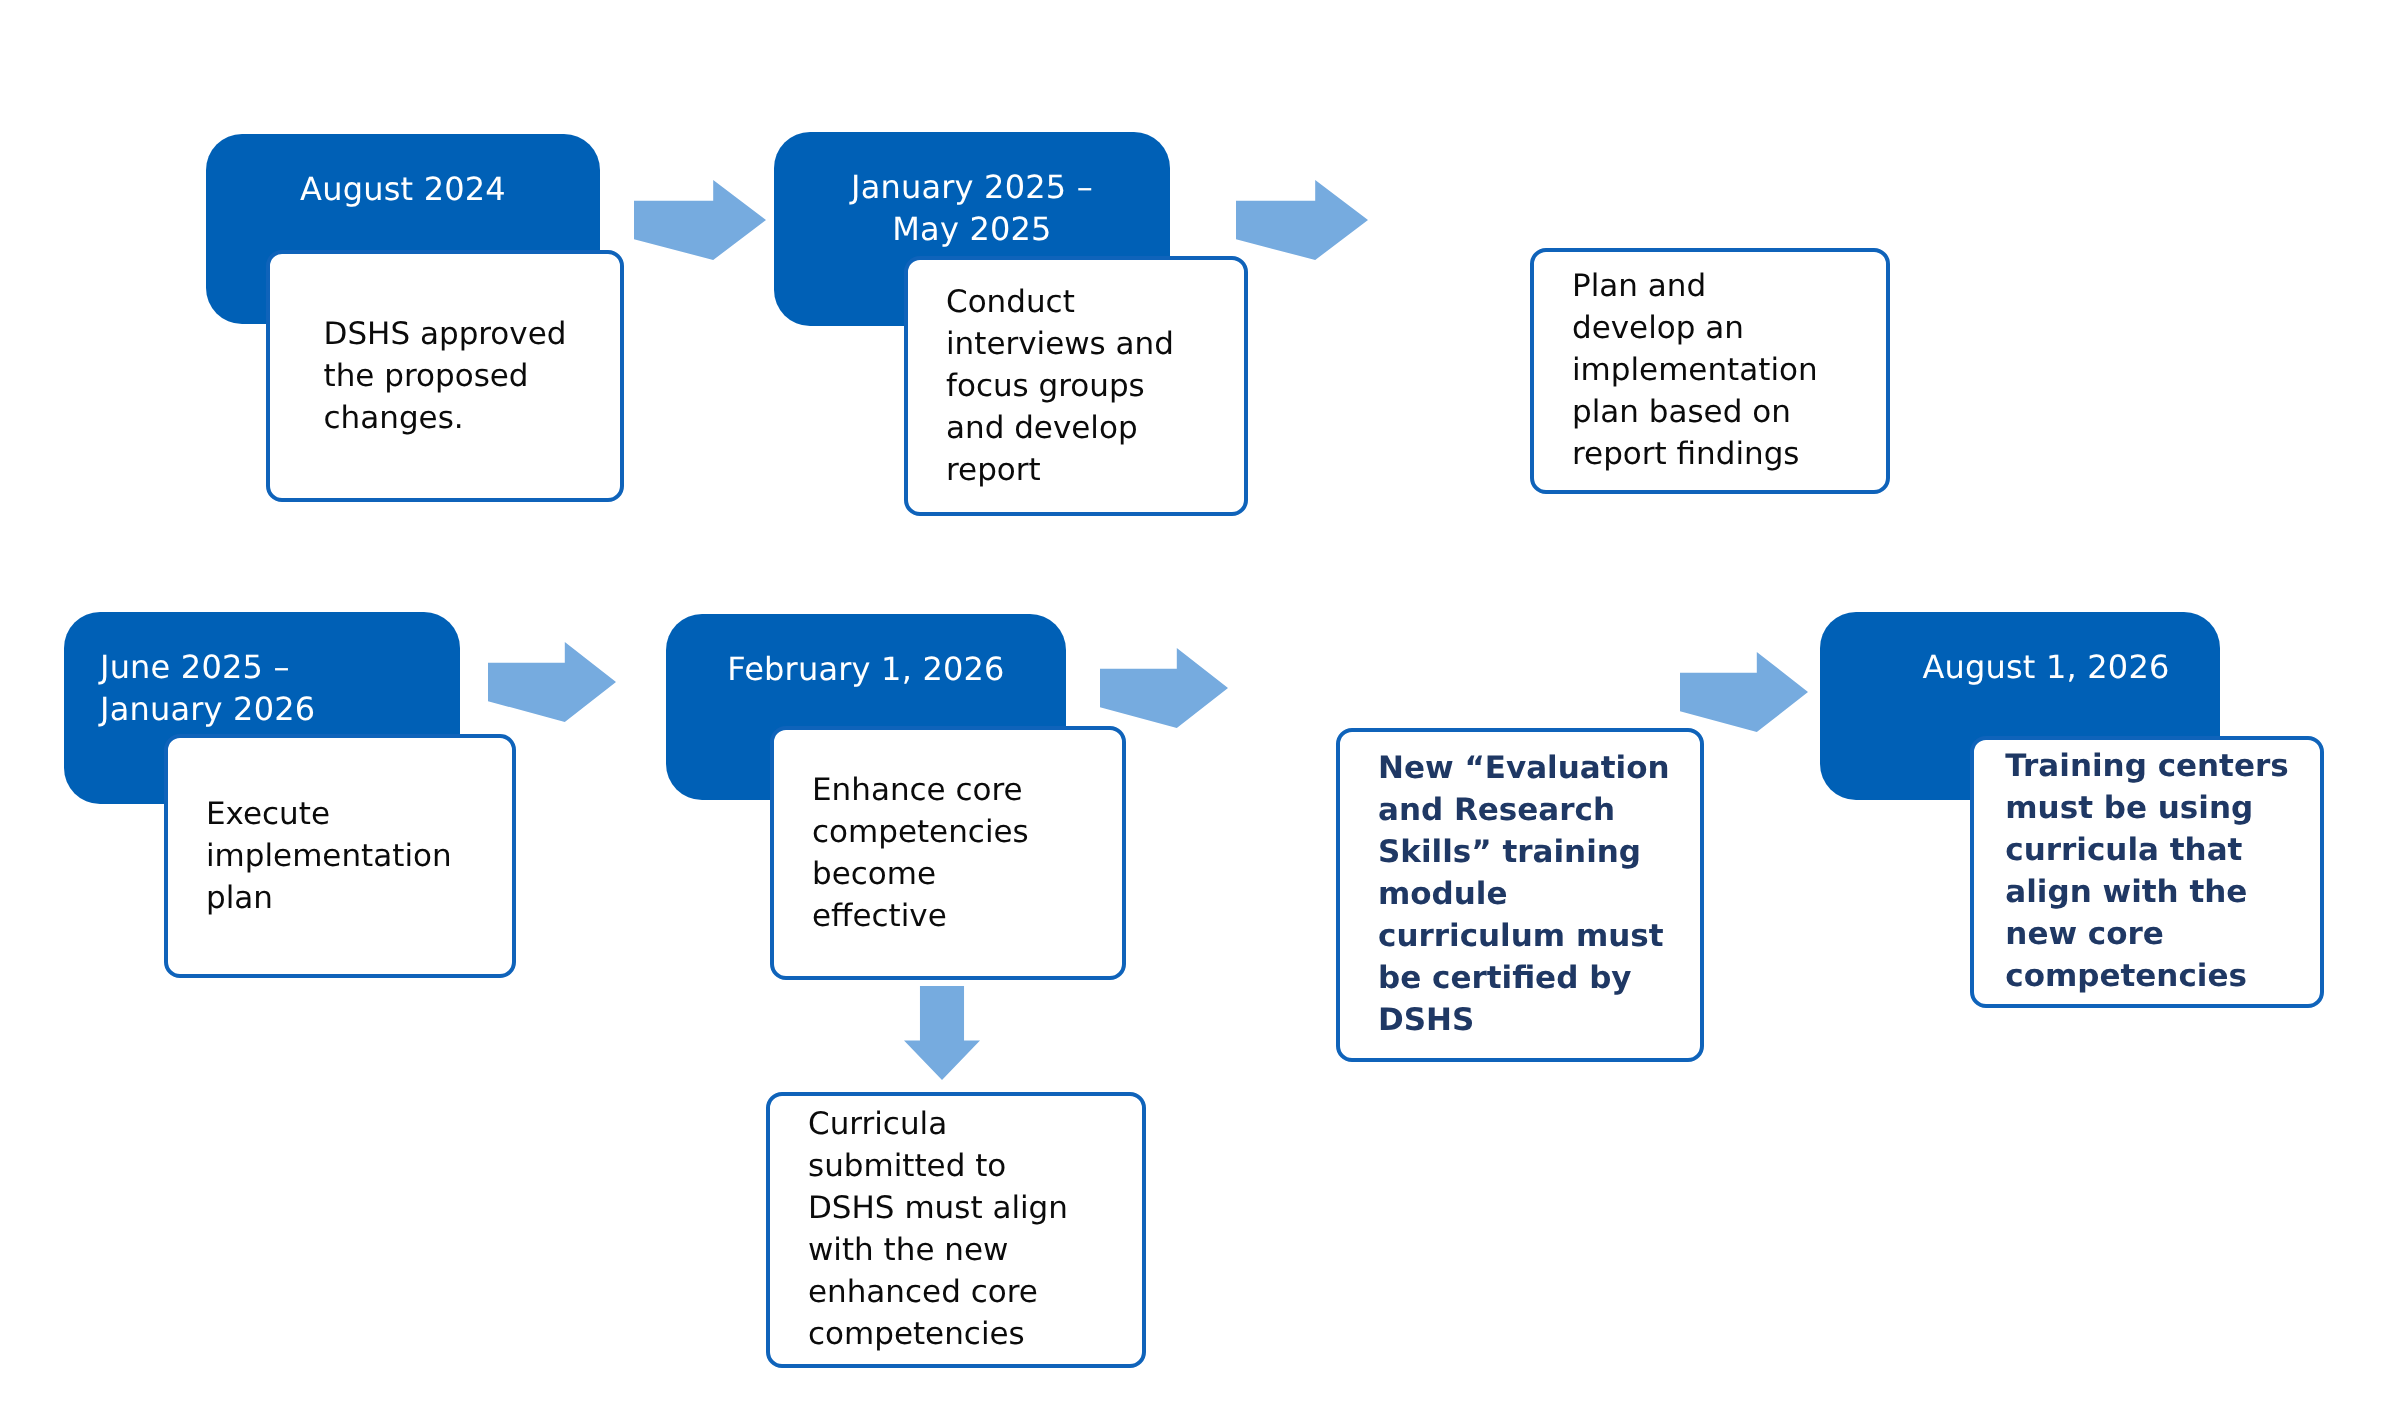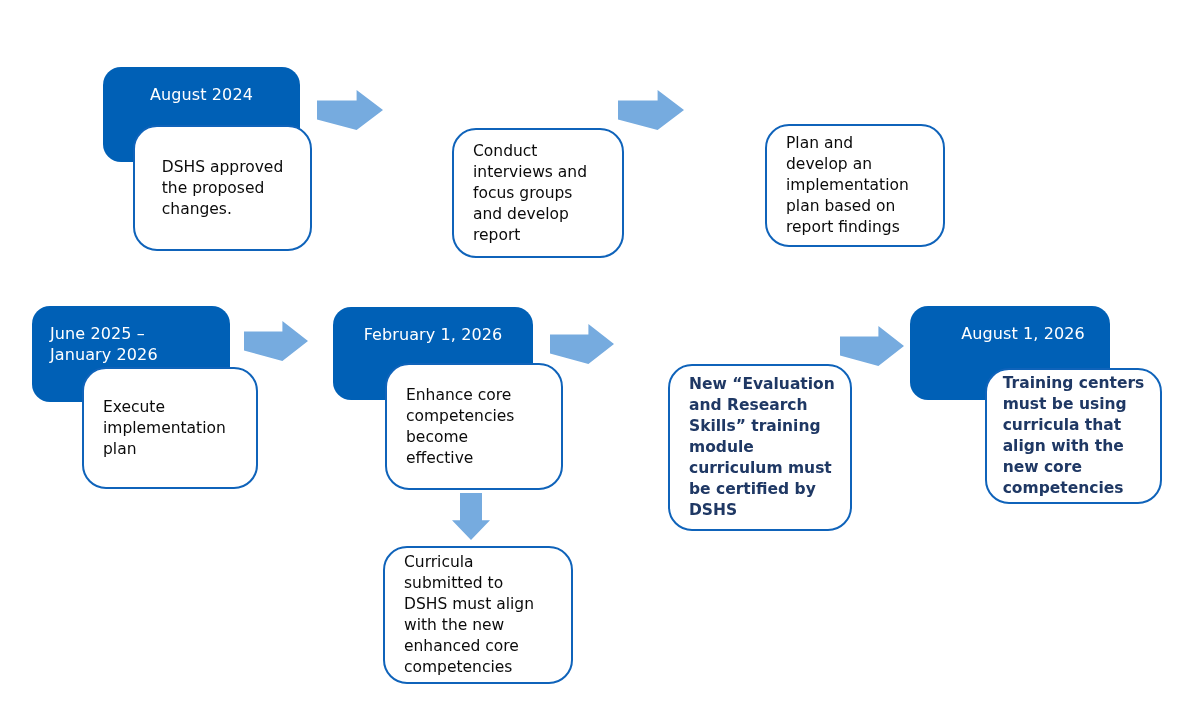--- a/index.html
+++ b/index.html
@@ -106,6 +106,8 @@
 
   <div id="a1" class="arrow-right"></div>
 
+  <div id="d2" class="datebox center">January 2025 –
+May 2025</div>
   <div id="b2" class="bodybox">Conduct
 interviews and
 focus groups

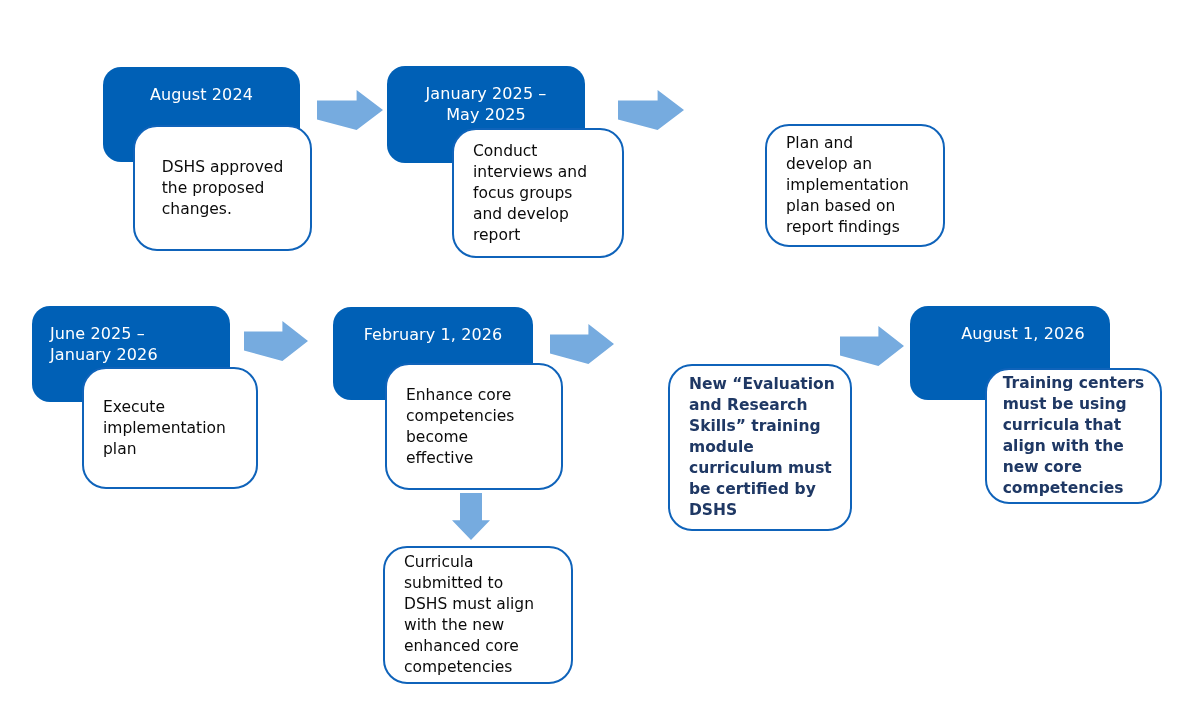--- a/index.html
+++ b/index.html
@@ -39,7 +39,7 @@
     position: absolute;
     background: #fff;
     border: 2px solid var(--box-border);
-    border-radius: 24px;
+    border-radius: 8px;
     color: var(--body-text);
     font-size: 15.5px;
     line-height: 21px;

